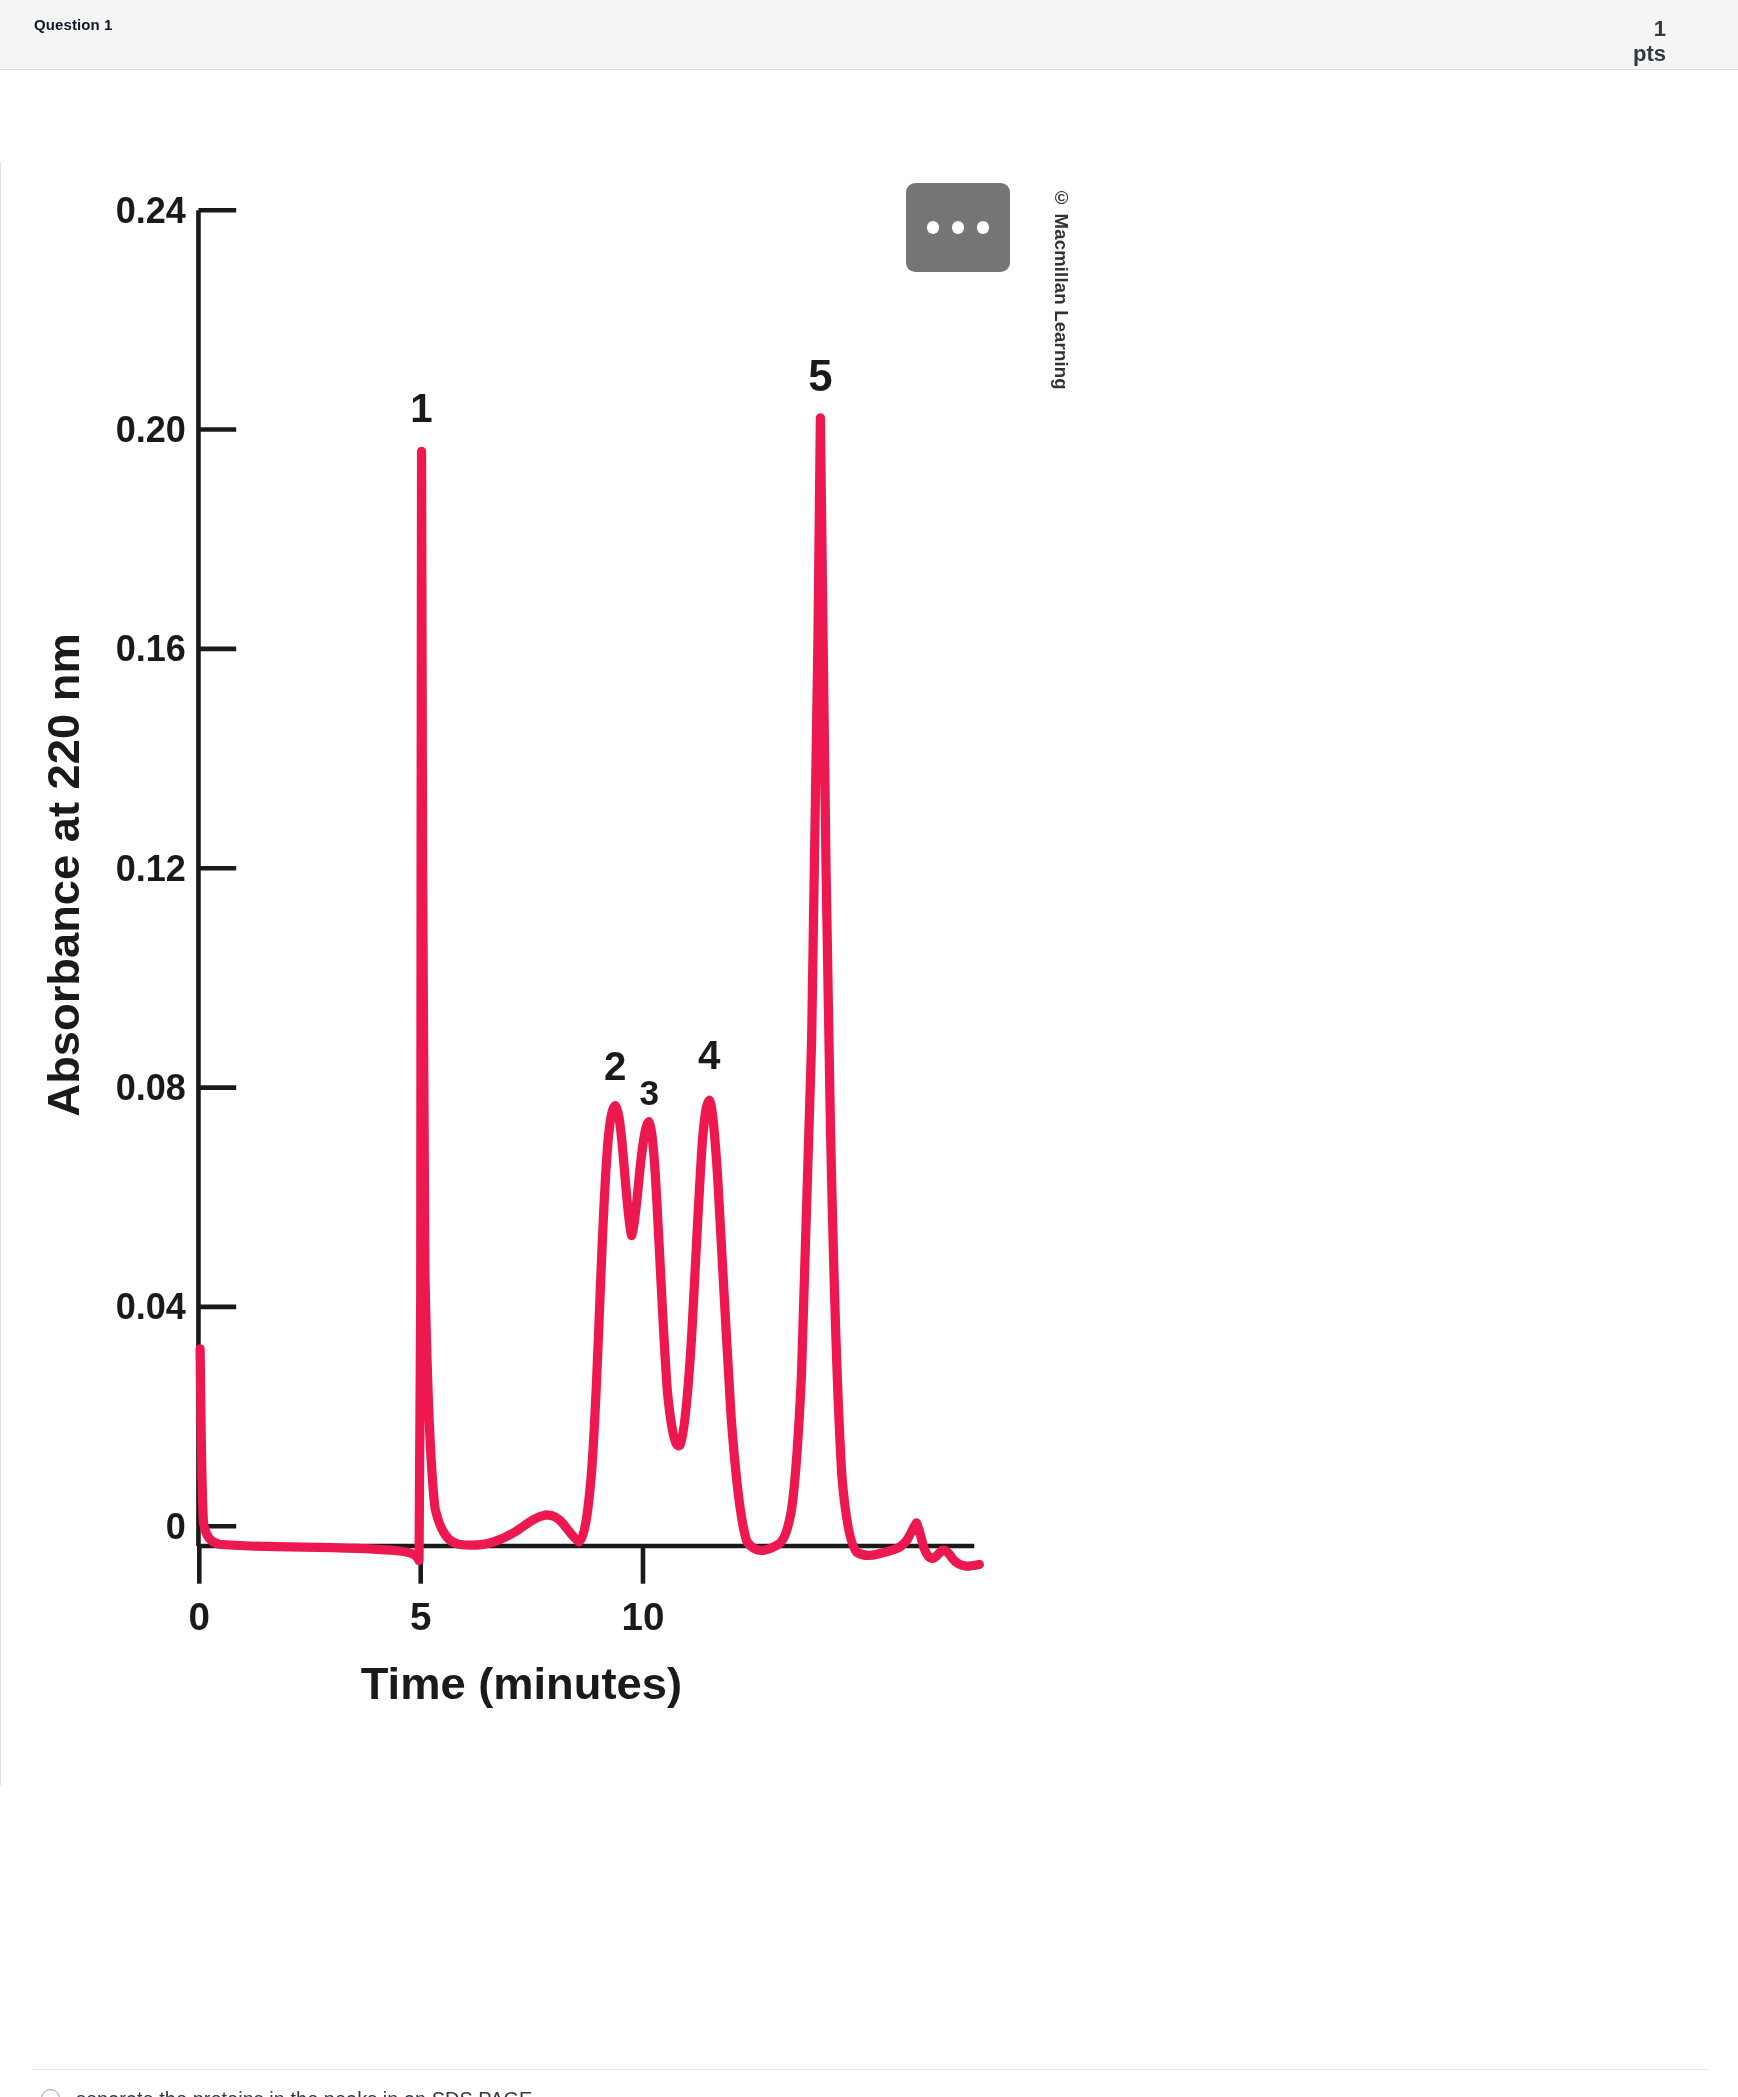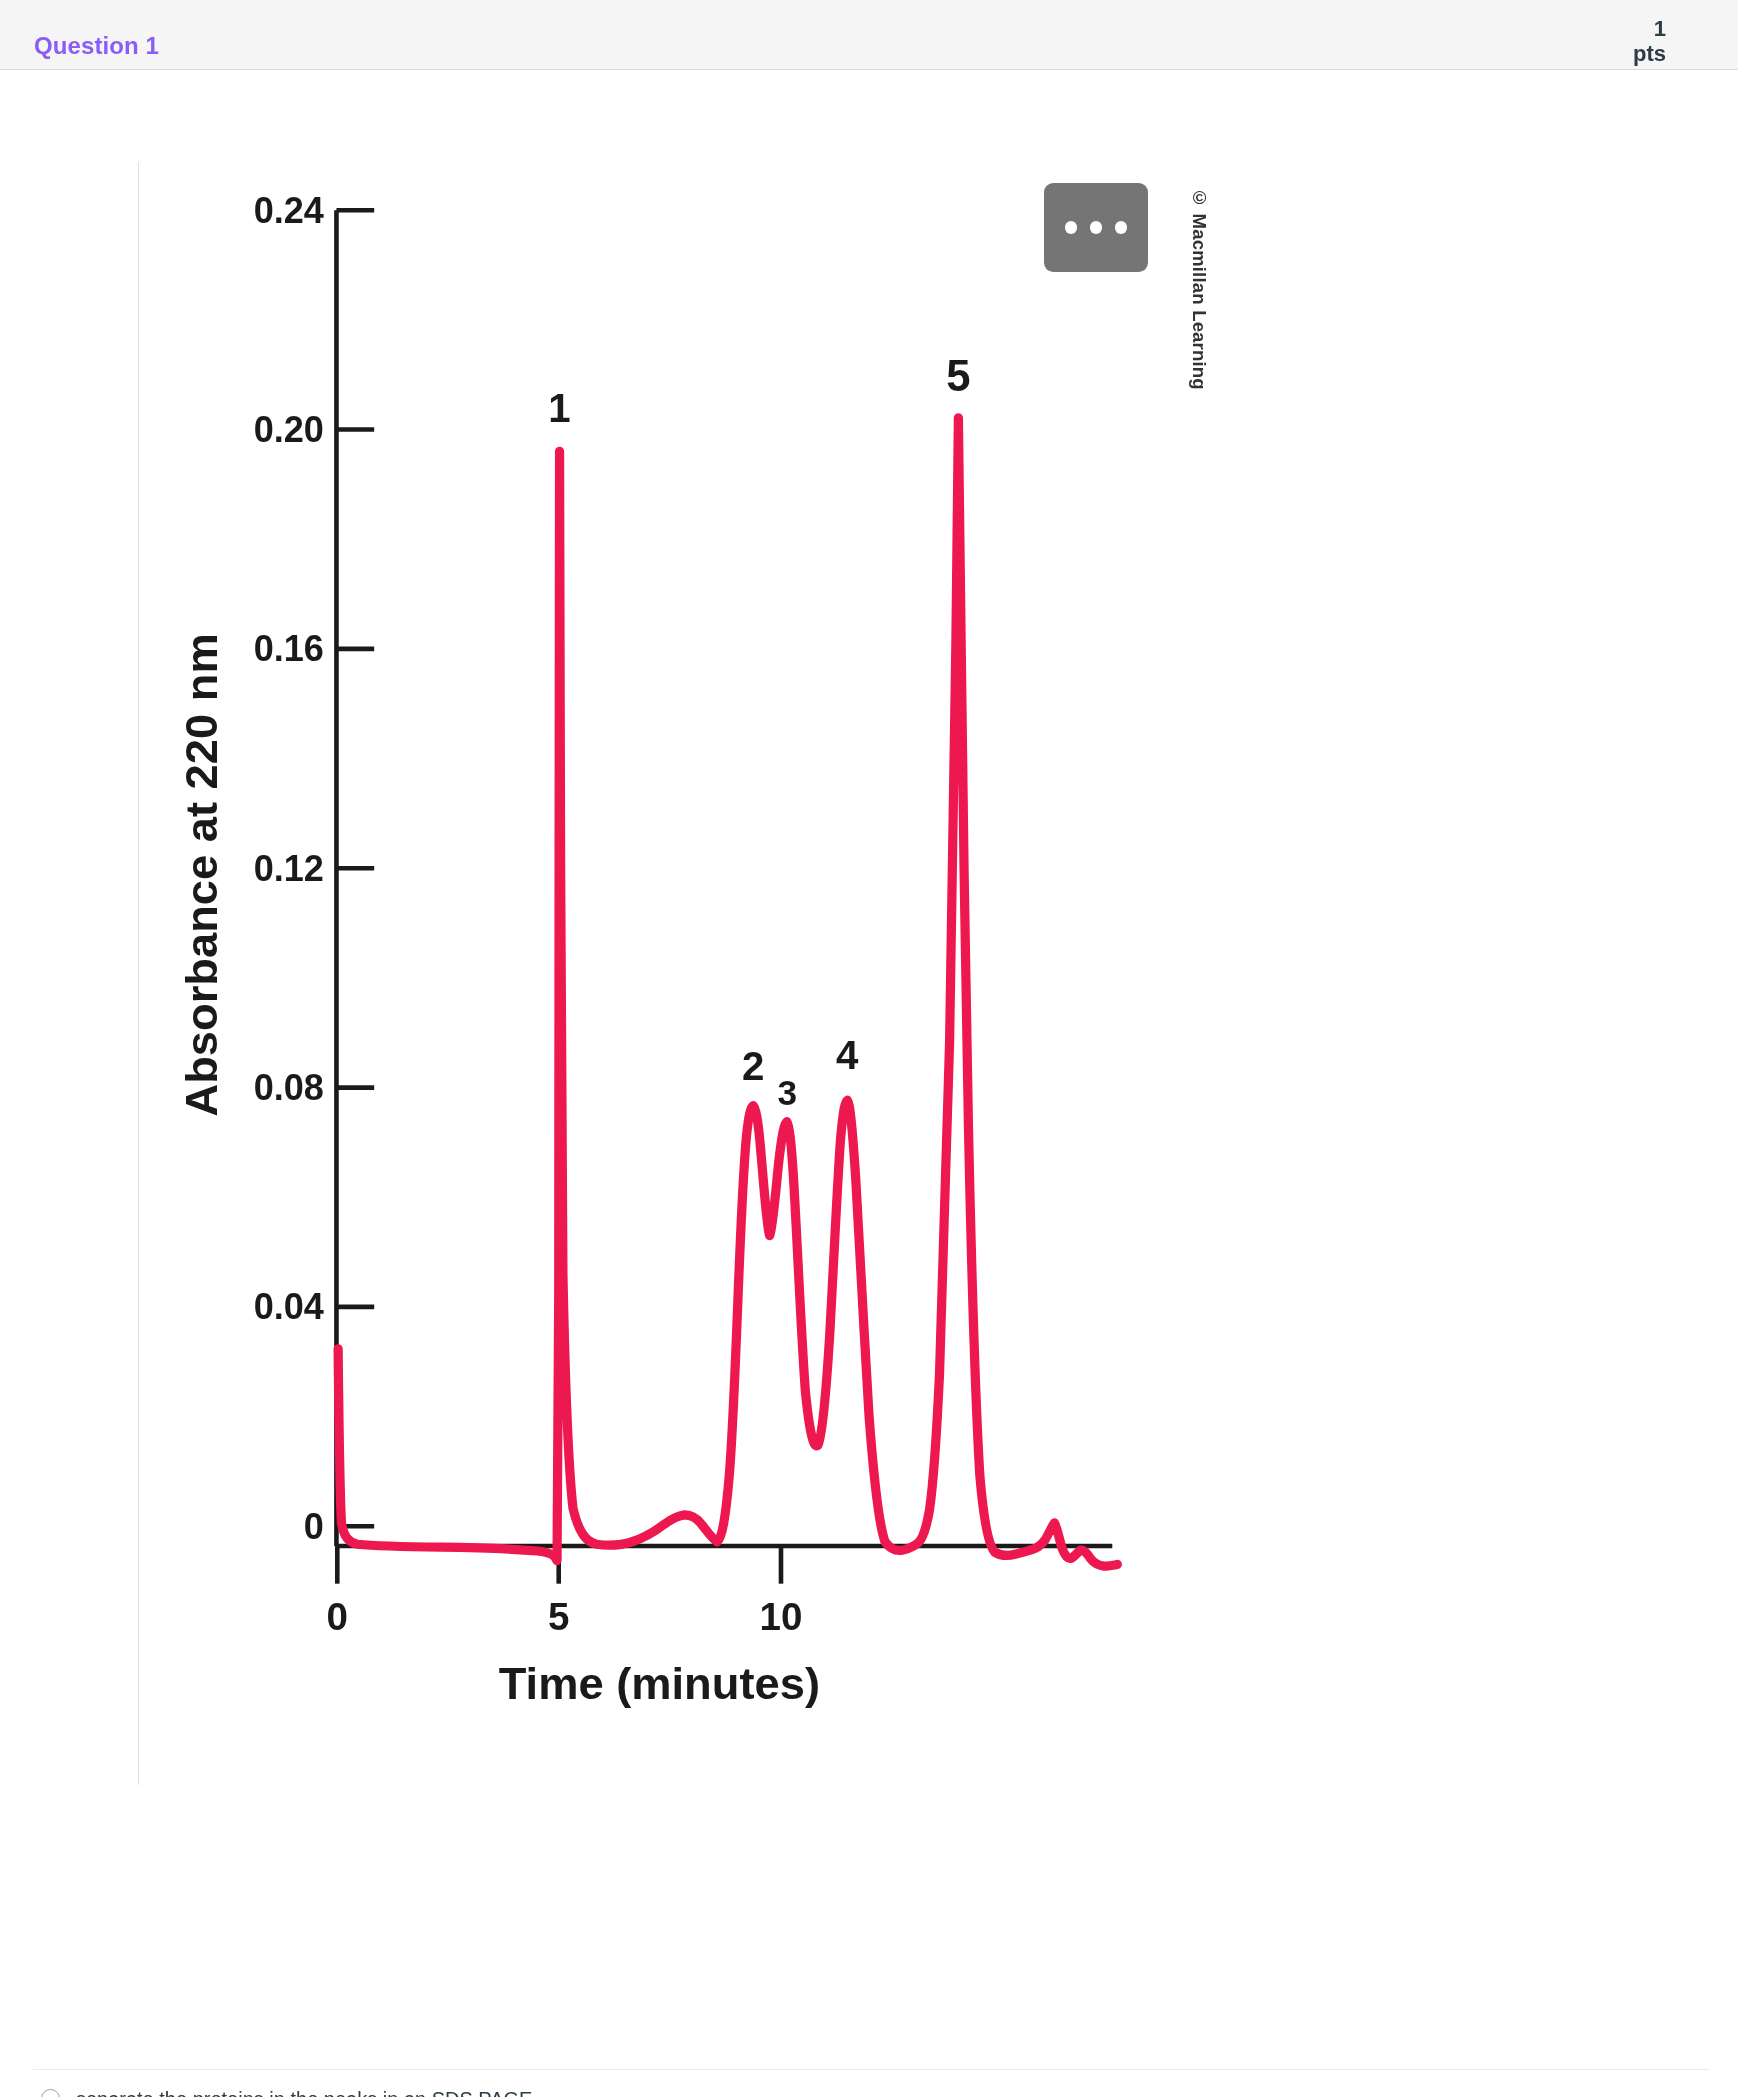--- a/index.html
+++ b/index.html
@@ -26,10 +26,10 @@
   .q-header-title {
     position: absolute;
     left: 34px;
-    top: 32px;
-    font-size: 24px;
+    top: 16px;
+    font-size: 15px;
     font-weight: bold;
-    color: #8b5cf6;
+    color: #0f172a;
     letter-spacing: 0.1px;
   }
   .q-points {

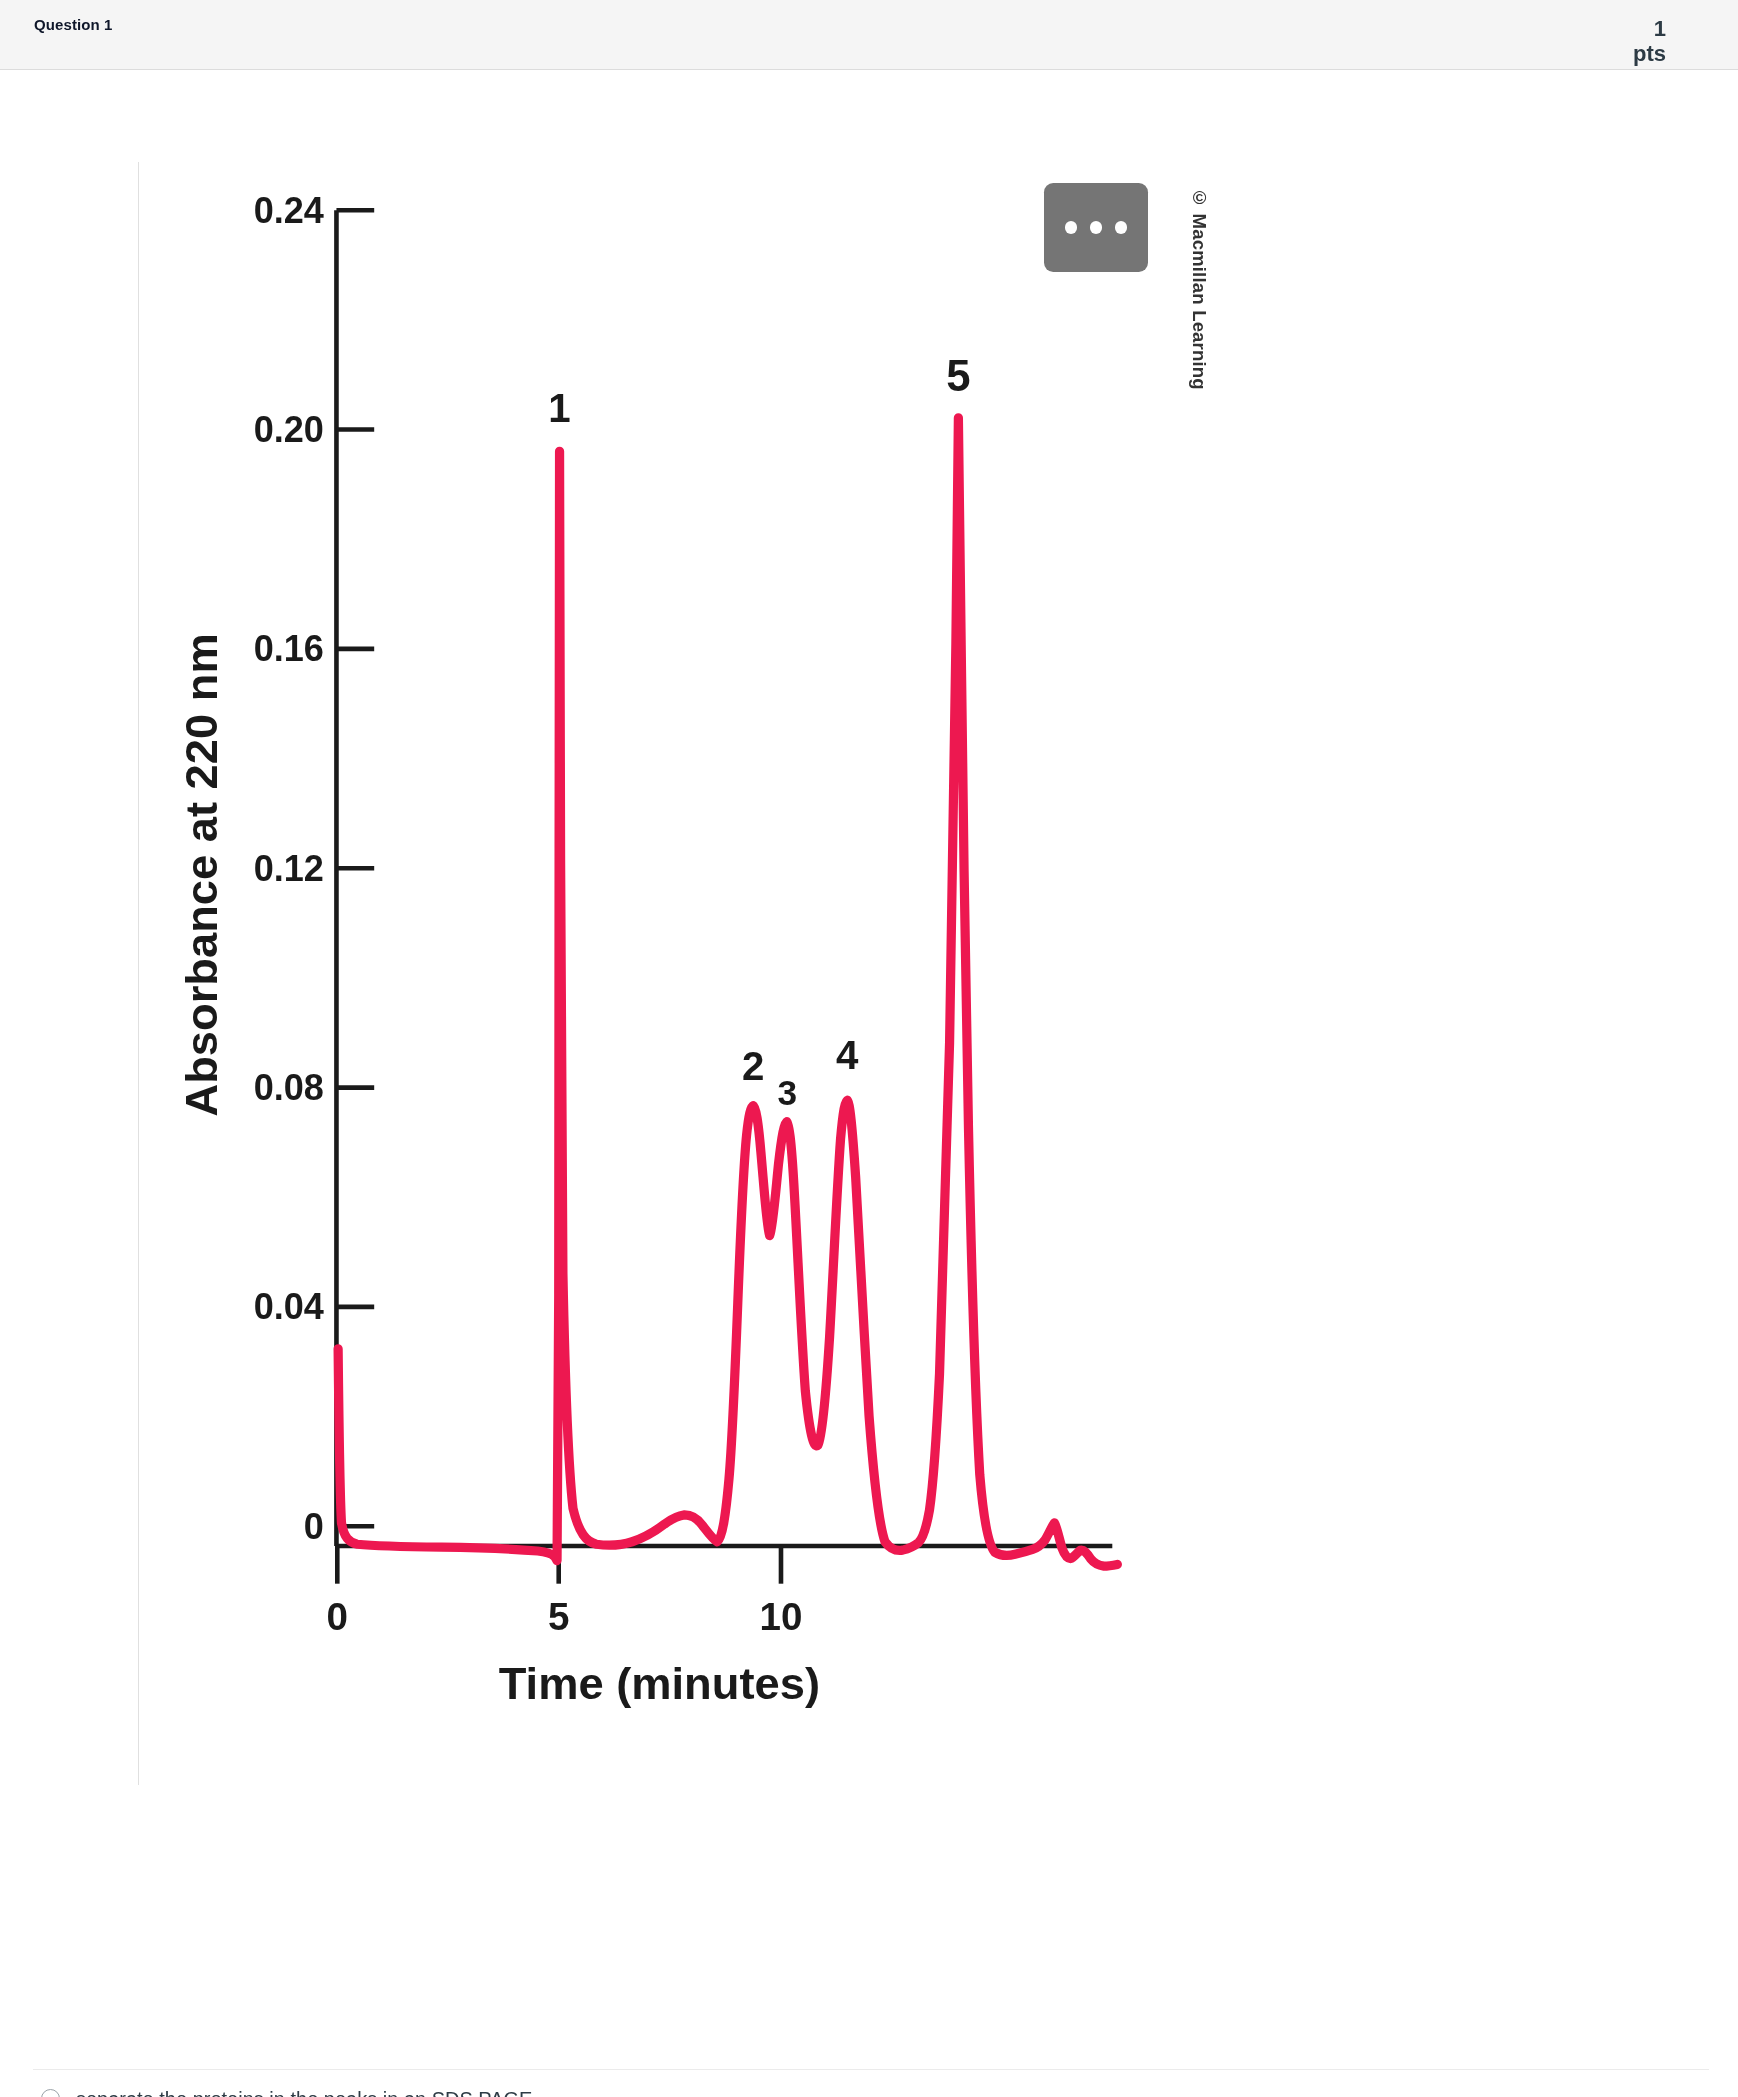--- a/index.html
+++ b/index.html
@@ -55,7 +55,6 @@
   
   .figure-wrap {
     position: relative;
-    margin-left: 138px;
     margin-top: 92px;
     width: 1133px;
     height: 1623px;

